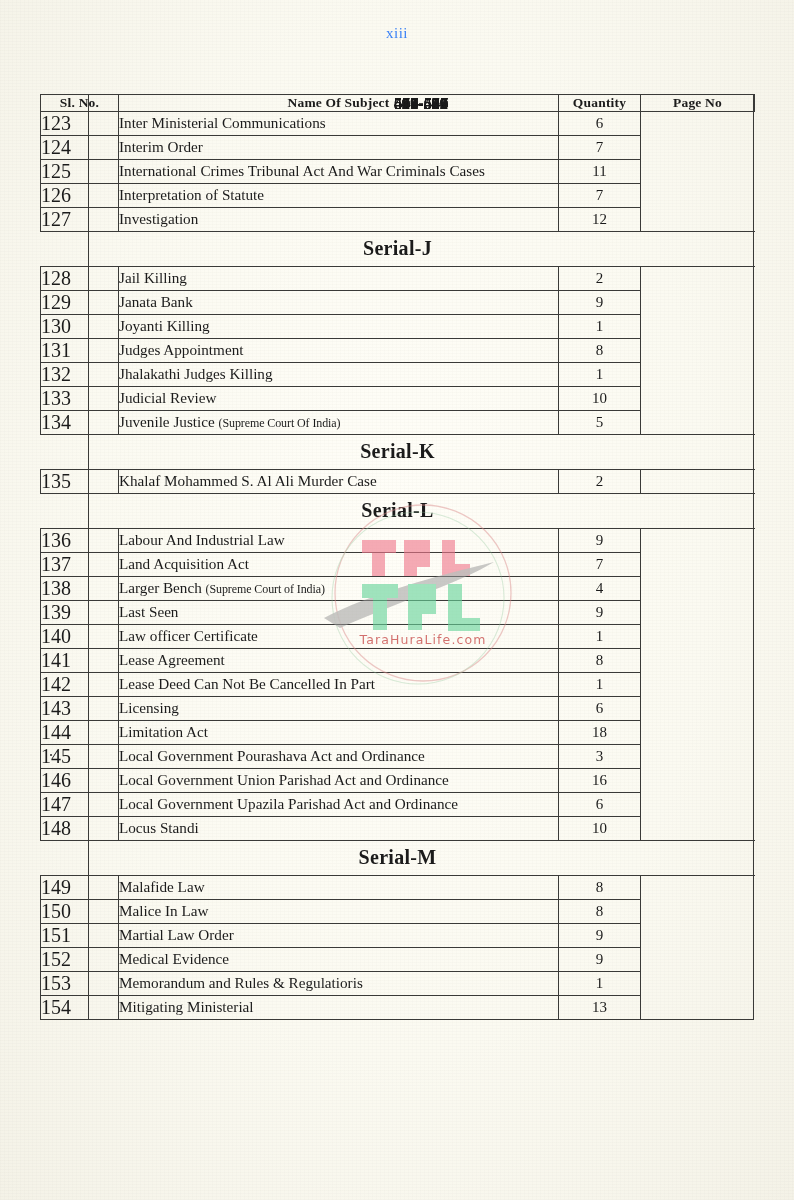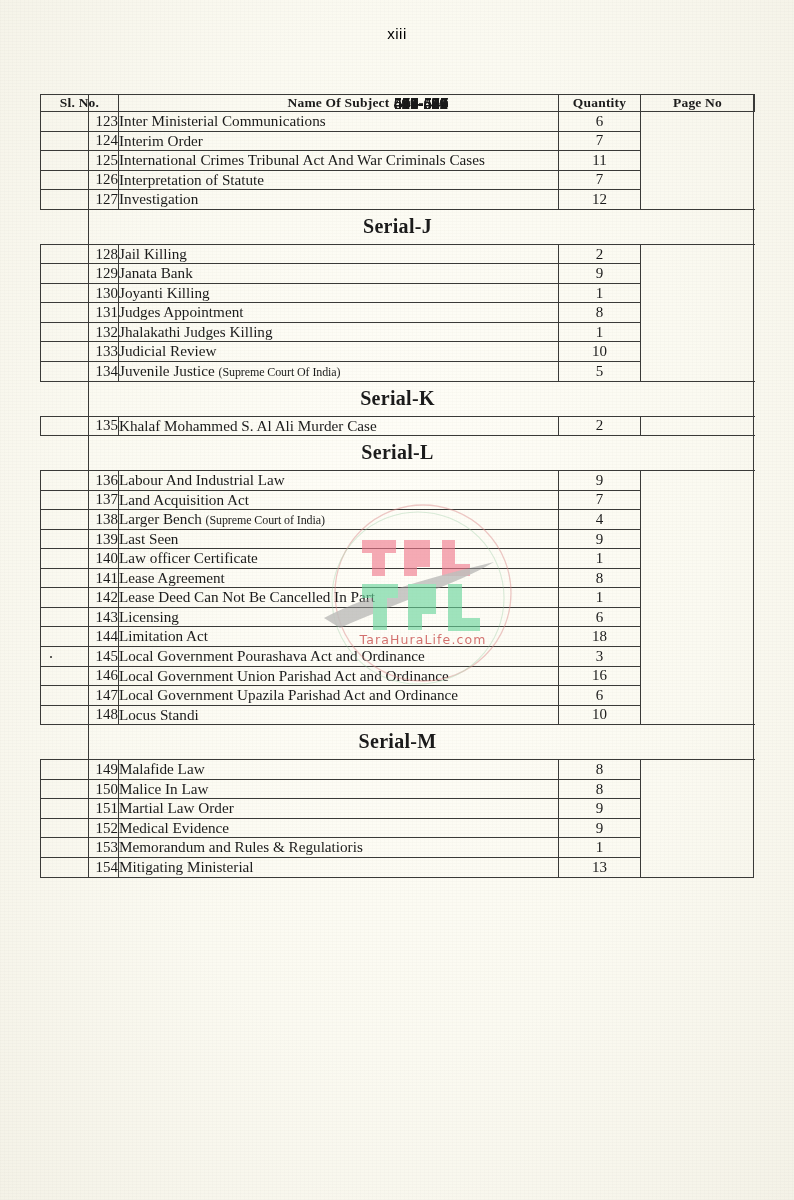--- a/index.html
+++ b/index.html
@@ -46,8 +46,8 @@
     font-size: 15px;
     letter-spacing: .5px;
     padding-top: 25px;
-    color: #000000;
-    font-family: Liberation Sans, sans-serif;
+    color: #3b82f6;
+    font-family: Liberation Serif, serif;
   }
 
   

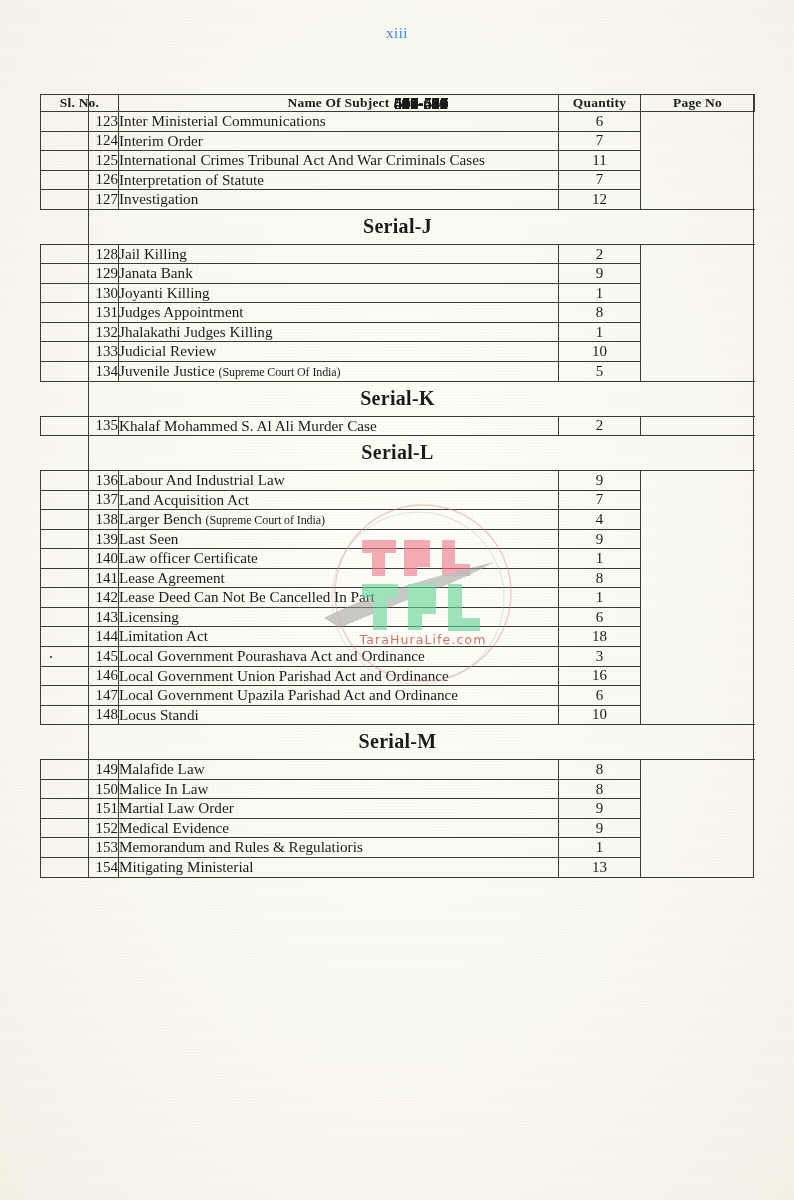--- a/index.html
+++ b/index.html
@@ -85,8 +85,8 @@
   }
 
   td.sl {
-    text-align: right;
-    font-size: 15px;
+    text-align: left;
+    font-size: 20px;
     padding: 3px 2px 4px 2px;
     position: relative;
     font-family: Liberation Serif, serif;

